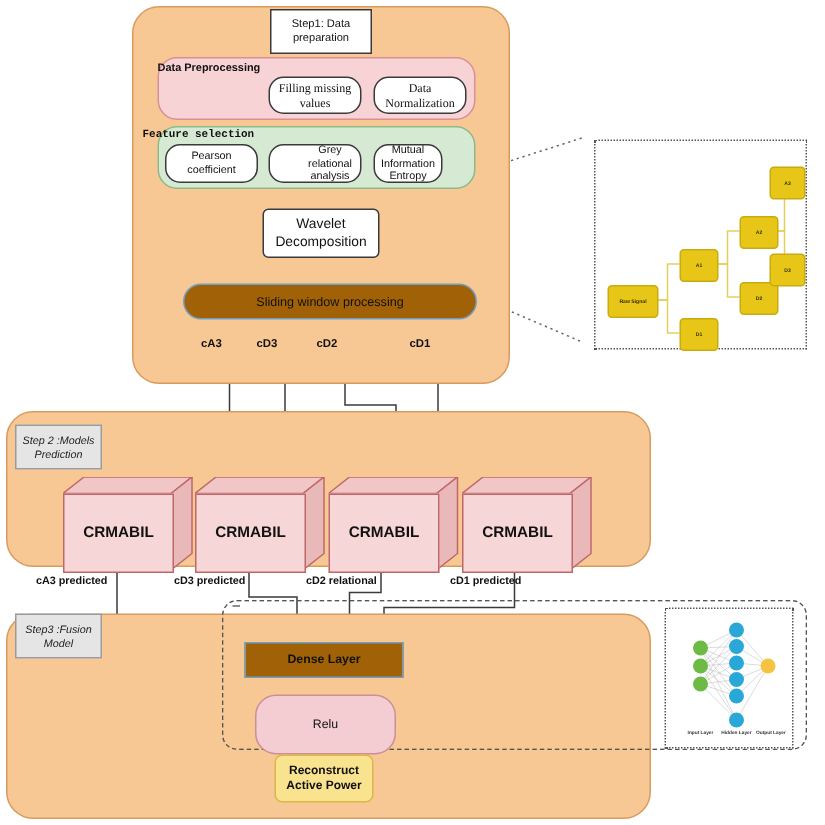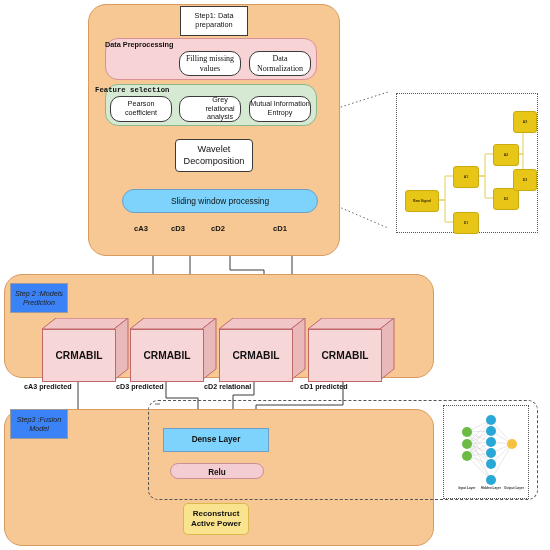--- a/index.html
+++ b/index.html
@@ -110,7 +110,7 @@
   <div class="abs group-title" style="left:95px;top:86px;width:212px;font-family:Liberation Mono, monospace;">Feature selection</div>
   <div class="abs pill box" style="left:110px;top:96px;width:62px;height:26px;">Pearson coefficient</div>
   <div class="abs pill box" style="left:179px;top:96px;width:62px;height:26px;padding-left:20px;">Grey relational analysis</div>
-  <div class="abs pill box" style="left:249px;top:96px;width:62px;height:26px;">Mutual Information Entropy</div>
+  <div class="abs pill box" style="left:249px;top:96px;width:46px;height:26px;">Mutual Information Entropy</div>
 
   <div class="abs wbox box" style="left:175px;top:139px;width:78px;height:33px;border-radius:4px;font-size:9.2px;">
     <span>Wavelet Decomposition</span>

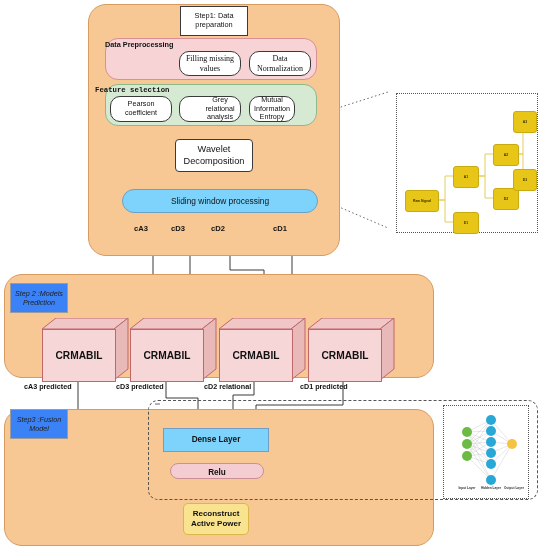--- a/index.html
+++ b/index.html
@@ -24,7 +24,7 @@
   .pill{background:#ffffff;border:1px solid #3a3a3a;border-radius:10px;
         font-size:7.2px;}
   .pill-serif{font-family:"Liberation Serif","DejaVu Serif",serif;font-size:8px;}
-  .blue{background:#7dd3fc;border:1px solid #6f9fc4;}
+  .blue{background:#a16207;border:1px solid #6f9fc4;}
   .pinkpill{background:#f4cdd2;border:1px solid #cb8f97;border-radius:14px;}
   .yellowbox{background:#fae38f;border:1px solid #d9b84b;border-radius:5px;}
   

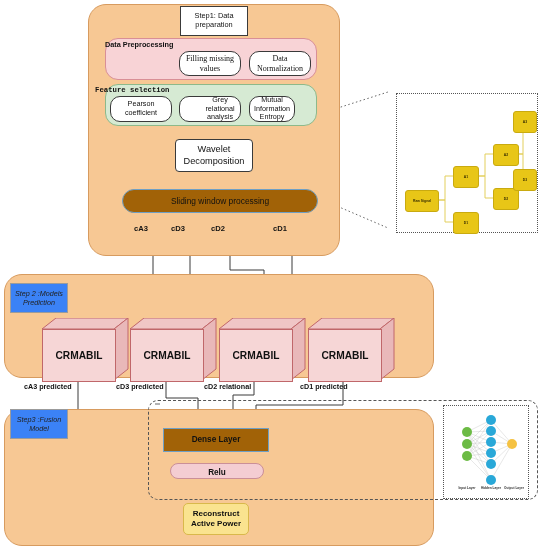--- a/index.html
+++ b/index.html
@@ -10,7 +10,7 @@
   .abs{position:absolute;box-sizing:border-box;}
   
   .stage{background:#f7c894;border:1px solid #d79b5f;border-radius:18px;}
-  .stage-tag{background:#3b82f6;border:1px solid #9b9b9b;
+  .stage-tag{background:#e5e5e5;border:1px solid #9b9b9b;
              font-size:7.2px;font-style:italic;color:#222;
              display:flex;align-items:center;justify-content:center;
              text-align:center;line-height:1.25;}

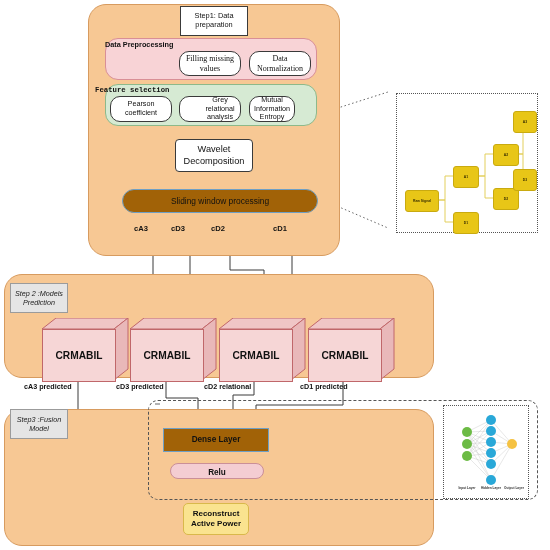--- a/index.html
+++ b/index.html
@@ -216,7 +216,7 @@
     <span>Dense Layer</span>
   </div>
 
-  <div class="abs pinkpill box" style="left:170px;top:463px;width:94px;height:16px;font-size:8.2px;font-weight:bold;align-items:flex-end;">
+  <div class="abs pinkpill box" style="left:170px;top:463px;width:94px;height:40px;font-size:8.2px;font-weight:normal;">
     <span>Relu</span>
   </div>
 

